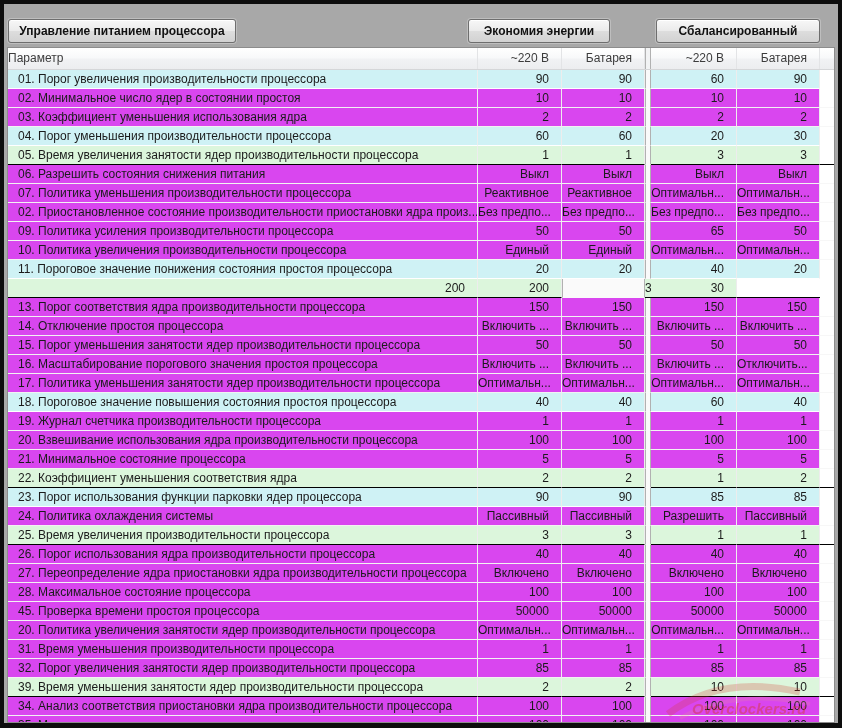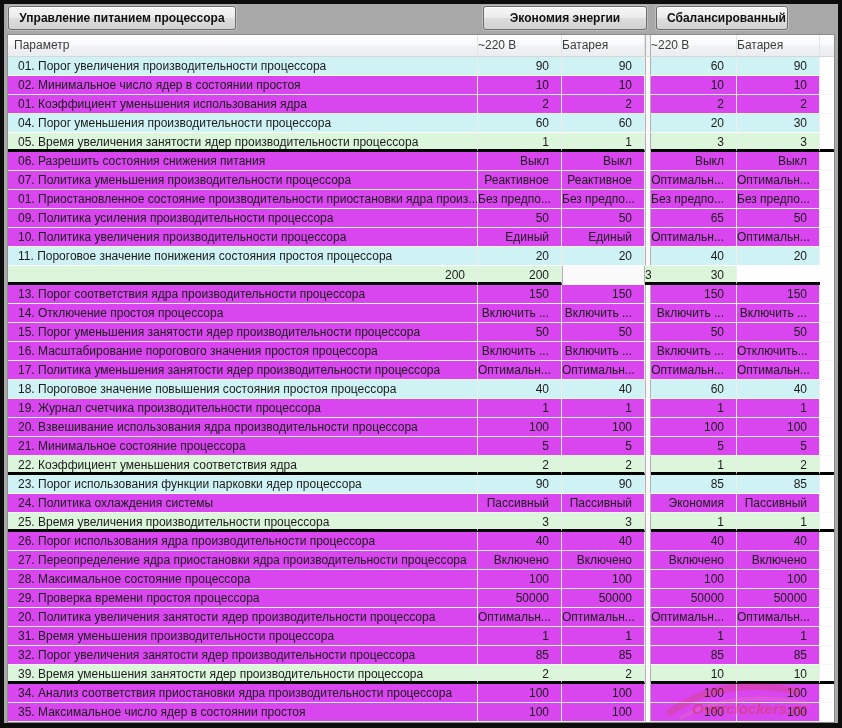--- a/index.html
+++ b/index.html
@@ -28,6 +28,7 @@
     height:30px;
     position:relative;
     flex:0 0 auto;
+    margin-top:13px;
   }
   .btn{
     position:absolute;top:2px;height:24px;

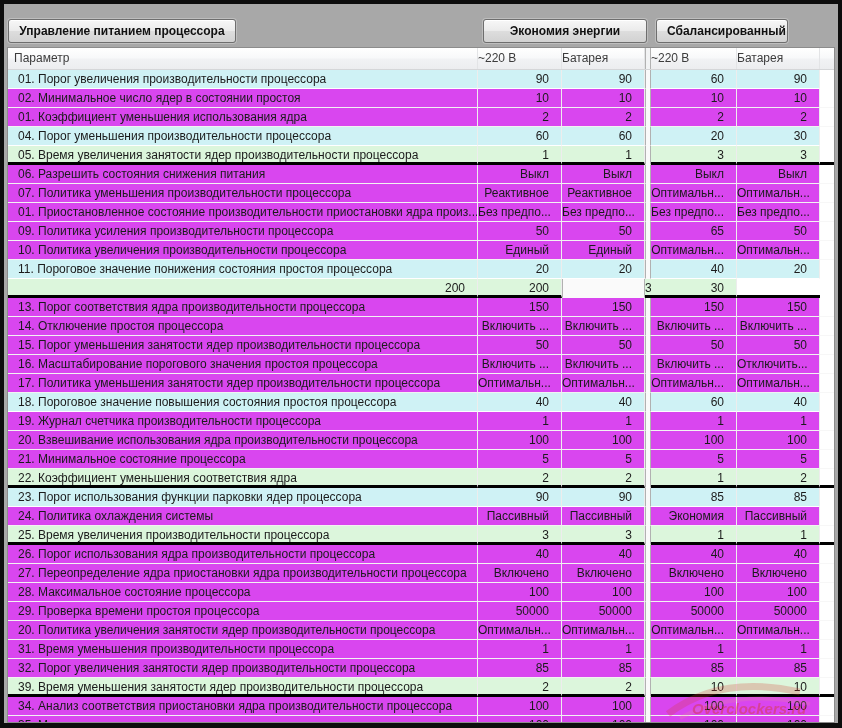--- a/index.html
+++ b/index.html
@@ -44,7 +44,7 @@
     cursor:default;
   }
   .btn-title{left:4px;min-width:228px;}
-  .btn-eco{left:479px;width:164px;}
+  .btn-eco{left:464px;width:142px;}
   .btn-balanced{left:652px;width:132px;}
   
   .table{

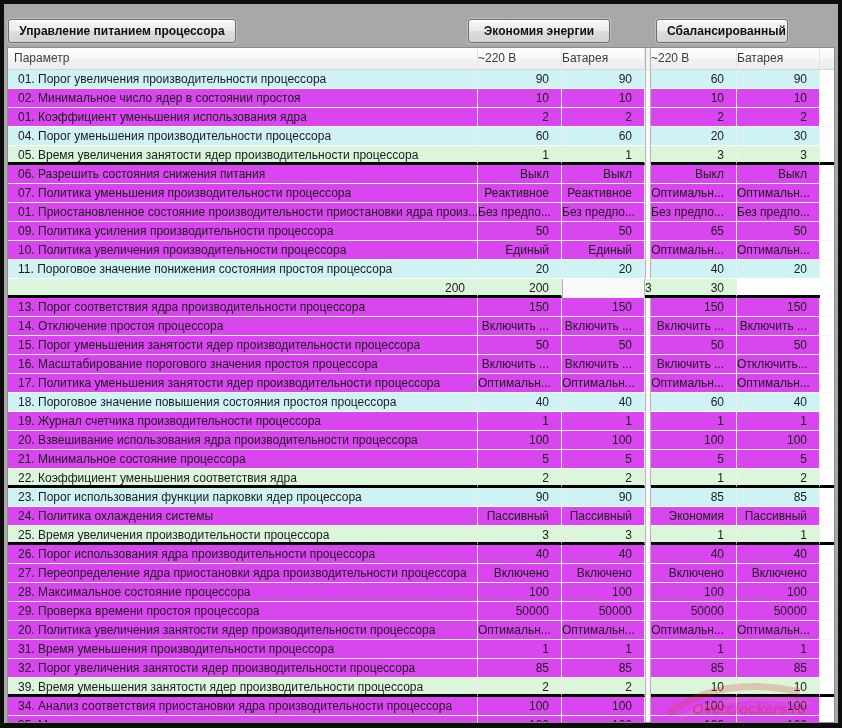--- a/index.html
+++ b/index.html
@@ -45,7 +45,7 @@
   }
   .btn-title{left:4px;min-width:228px;}
   .btn-eco{left:464px;width:142px;}
-  .btn-balanced{left:652px;width:132px;}
+  .btn-balanced{left:652px;width:164px;}
   
   .table{
     flex:1 1 auto;

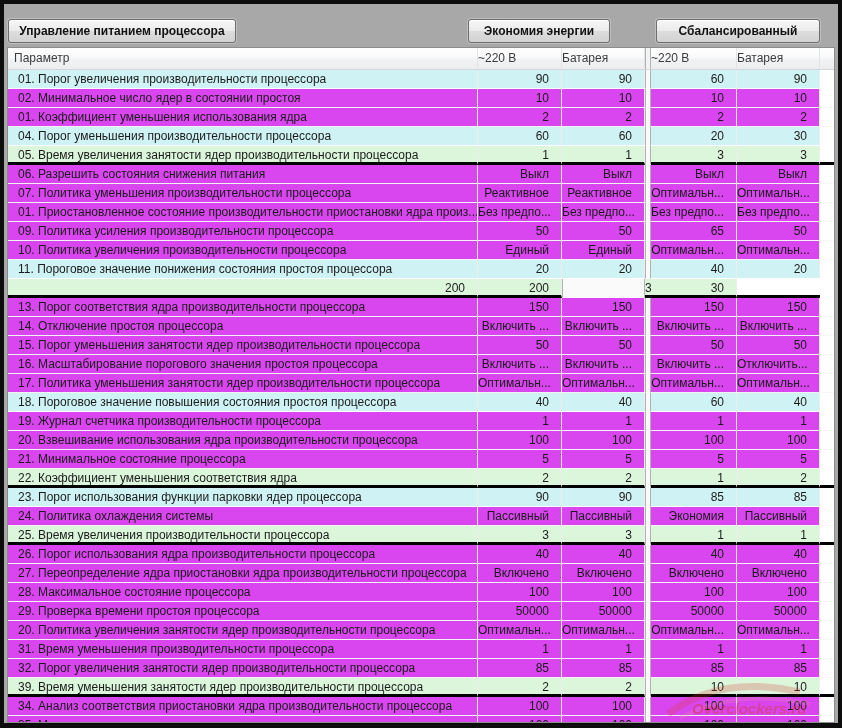--- a/index.html
+++ b/index.html
@@ -71,7 +71,7 @@
     white-space:nowrap;overflow:hidden;
     border-right:1px solid #e3e4e6;
   }
-  .th.param{padding-left:6px;text-align:left;}
+  .th.param{padding-left:0;text-align:left;}
   .th.val{padding-right:12px;}
   .th.gap{border-left:1px solid #b1b1b1;border-right:1px solid #b1b1b1;background:#f2f3f4;}
   .th.filler{border-right:none;}

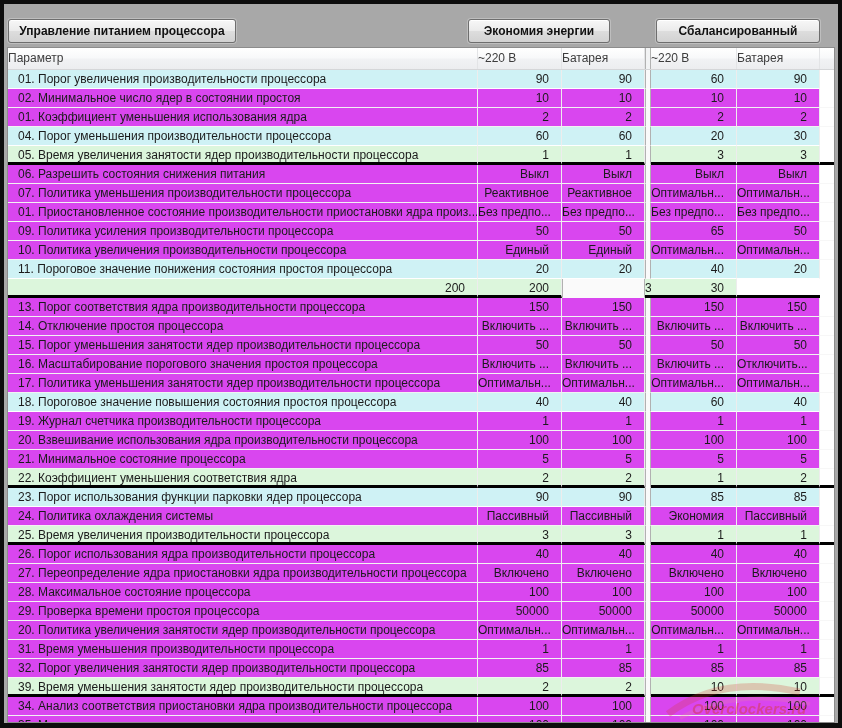--- a/index.html
+++ b/index.html
@@ -72,7 +72,7 @@
     border-right:1px solid #e3e4e6;
   }
   .th.param{padding-left:0;text-align:left;}
-  .th.val{padding-right:12px;}
+  .th.val{text-align:right;padding-right:12px;}
   .th.gap{border-left:1px solid #b1b1b1;border-right:1px solid #b1b1b1;background:#f2f3f4;}
   .th.filler{border-right:none;}
   .tbody{width:100%;}

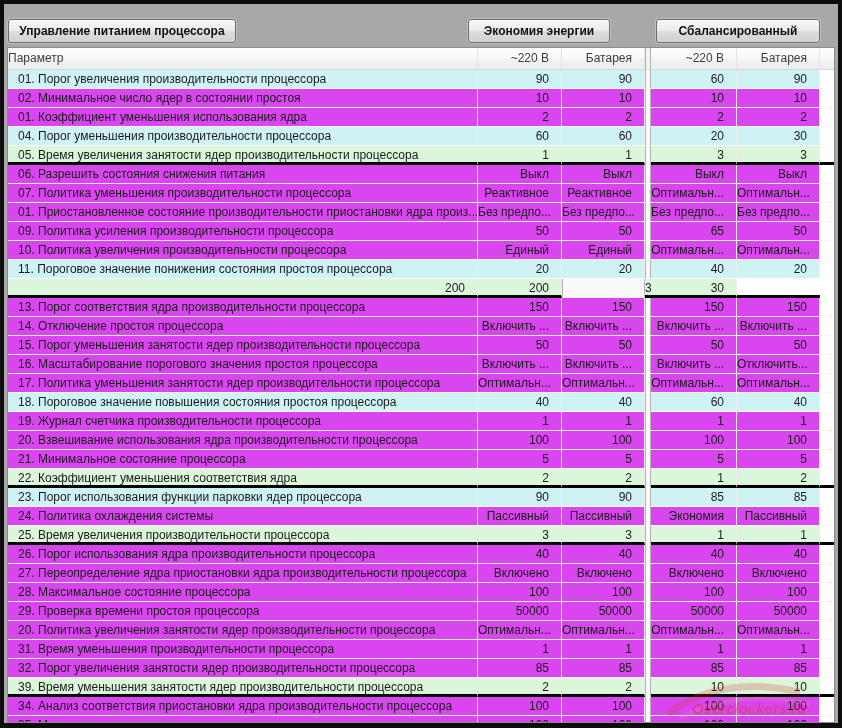--- a/index.html
+++ b/index.html
@@ -147,7 +147,7 @@
             <div class="cell filler"></div>
           </div>
           <div class="grid-row row bg-white">
-            <div class="cell param">01. Коэффициент уменьшения использования ядра</div>
+            <div class="cell param">03. Коэффициент уменьшения использования ядра</div>
             <div class="cell val">2</div>
             <div class="cell val">2</div>
             <div class="cell gap"></div>

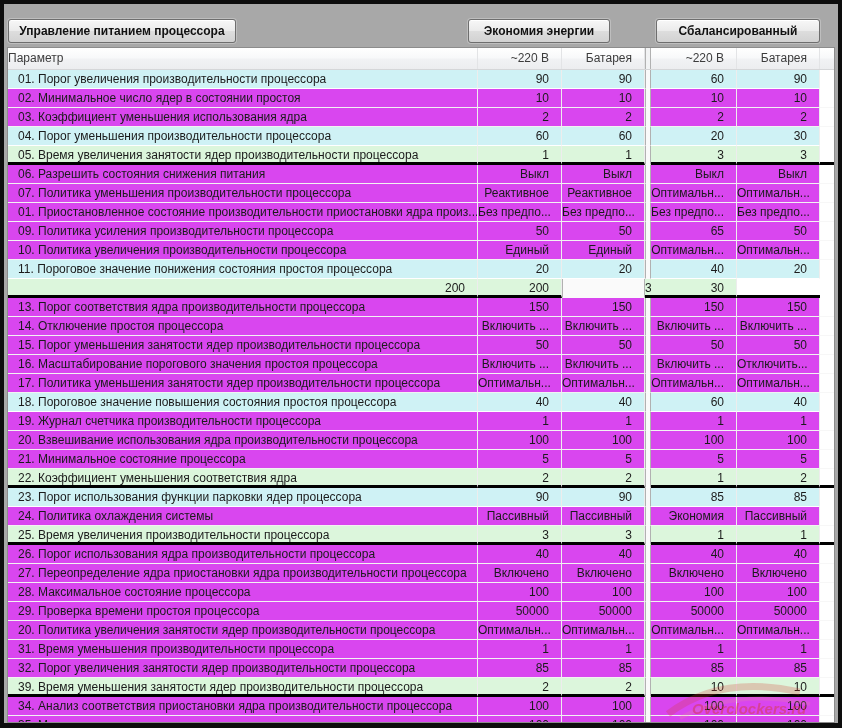--- a/index.html
+++ b/index.html
@@ -80,7 +80,7 @@
   .row.bg-white{background:#d946ef;}
   .row.bg-white .cell{border-bottom:1px solid #f2f2f2;}
   .row.bg-cyan .cell{background:var(--row-cyan);border-bottom:1px solid #ffffff;}
-  .row.bg-green .cell{background:var(--row-green);border-bottom:3px solid #000000;}
+  .row.bg-green .cell{background:var(--row-green);border-bottom:1px solid #000000;}
   .cell{
     line-height:18px;
     white-space:nowrap;overflow:hidden;

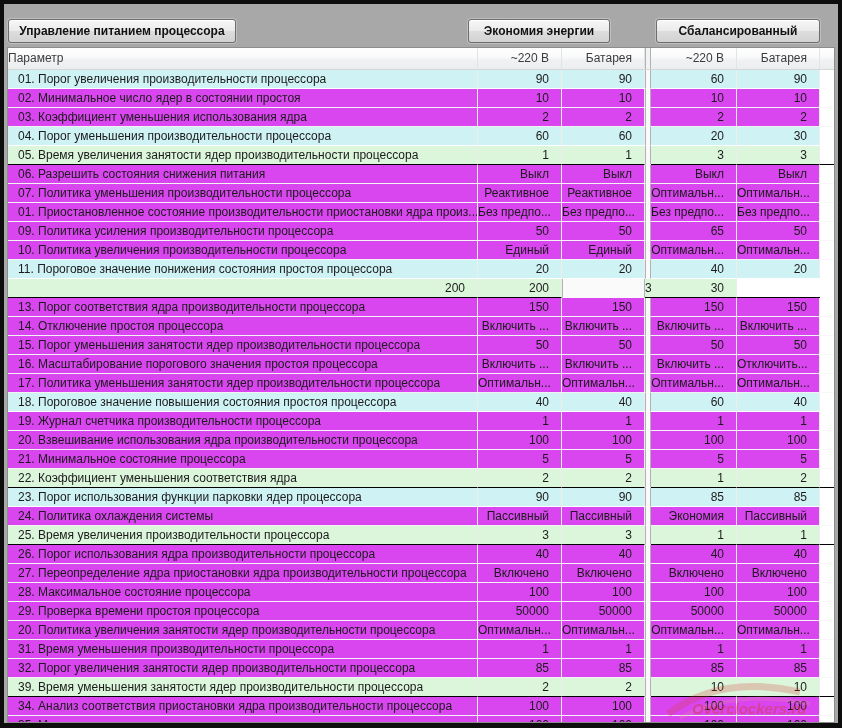--- a/index.html
+++ b/index.html
@@ -192,7 +192,7 @@
             <div class="cell filler"></div>
           </div>
           <div class="grid-row row bg-white">
-            <div class="cell param">01. Приостановленное состояние производительности приостановки ядра произ...</div>
+            <div class="cell param">02. Приостановленное состояние производительности приостановки ядра произ...</div>
             <div class="cell val">Без предпо...</div>
             <div class="cell val">Без предпо...</div>
             <div class="cell gap"></div>

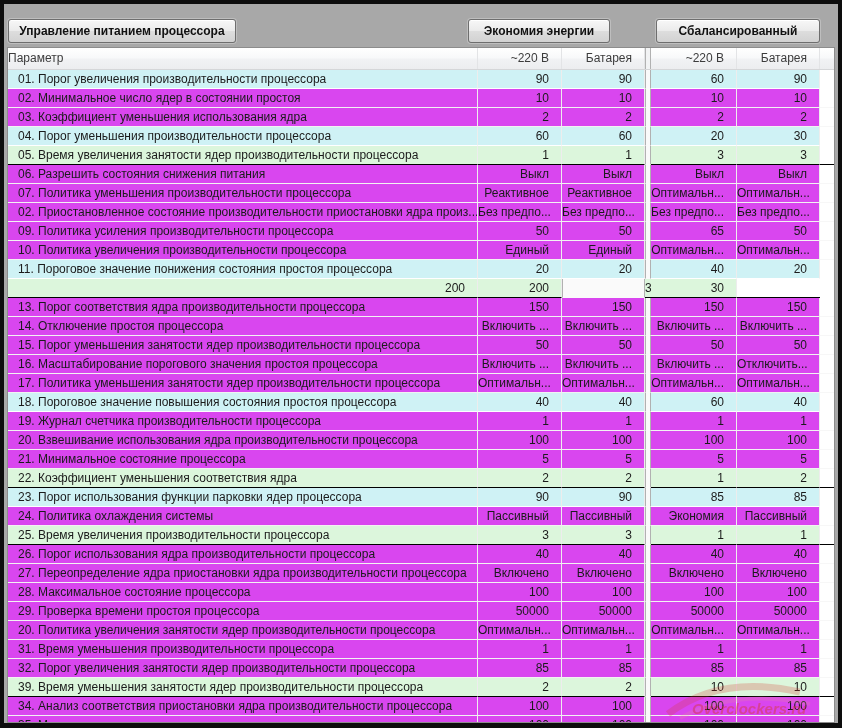--- a/index.html
+++ b/index.html
@@ -339,7 +339,7 @@
             <div class="cell val">Пассивный</div>
             <div class="cell val">Пассивный</div>
             <div class="cell gap"></div>
-            <div class="cell val">Экономия</div>
+            <div class="cell val">Разрешить</div>
             <div class="cell val">Пассивный</div>
             <div class="cell filler"></div>
           </div>

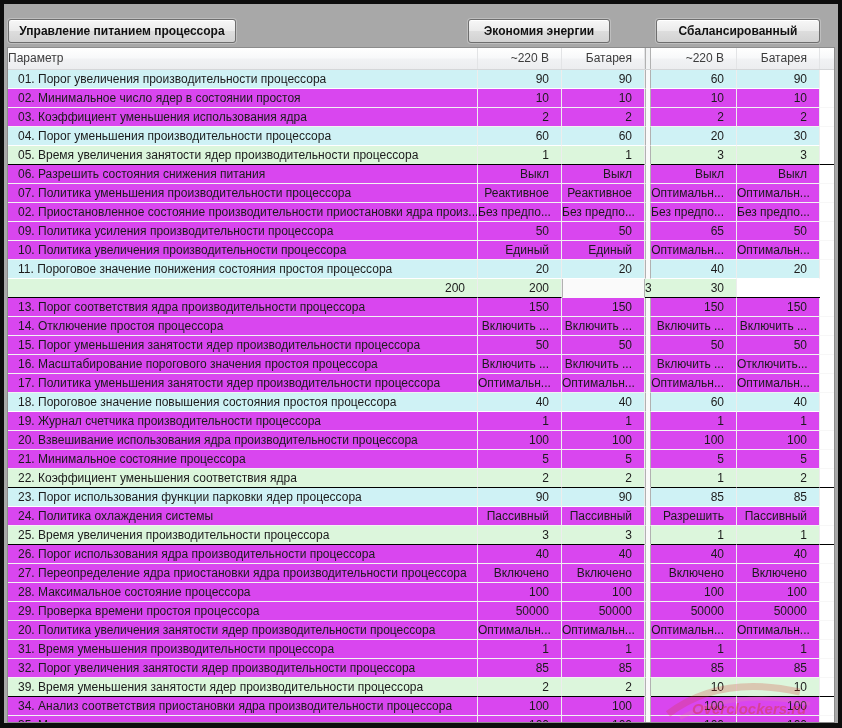--- a/index.html
+++ b/index.html
@@ -380,7 +380,7 @@
             <div class="cell filler"></div>
           </div>
           <div class="grid-row row bg-white">
-            <div class="cell param">29. Проверка времени простоя процессора</div>
+            <div class="cell param">45. Проверка времени простоя процессора</div>
             <div class="cell val">50000</div>
             <div class="cell val">50000</div>
             <div class="cell gap"></div>

